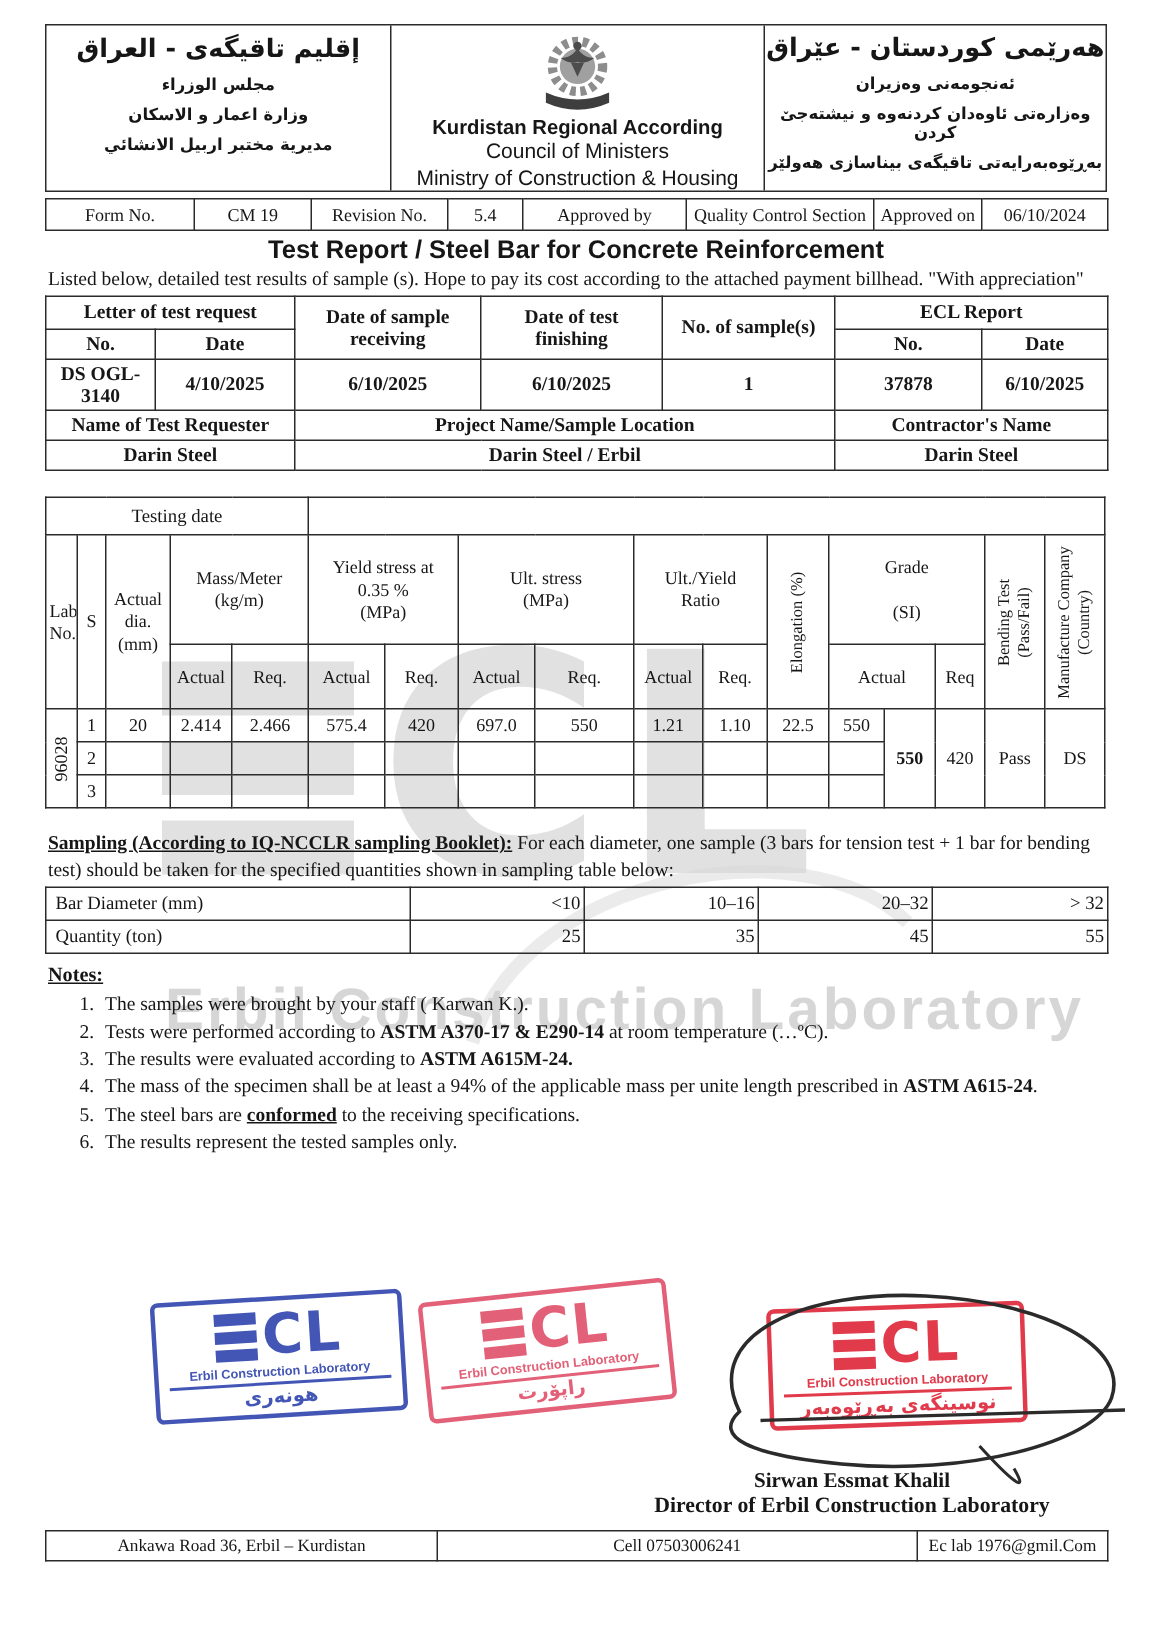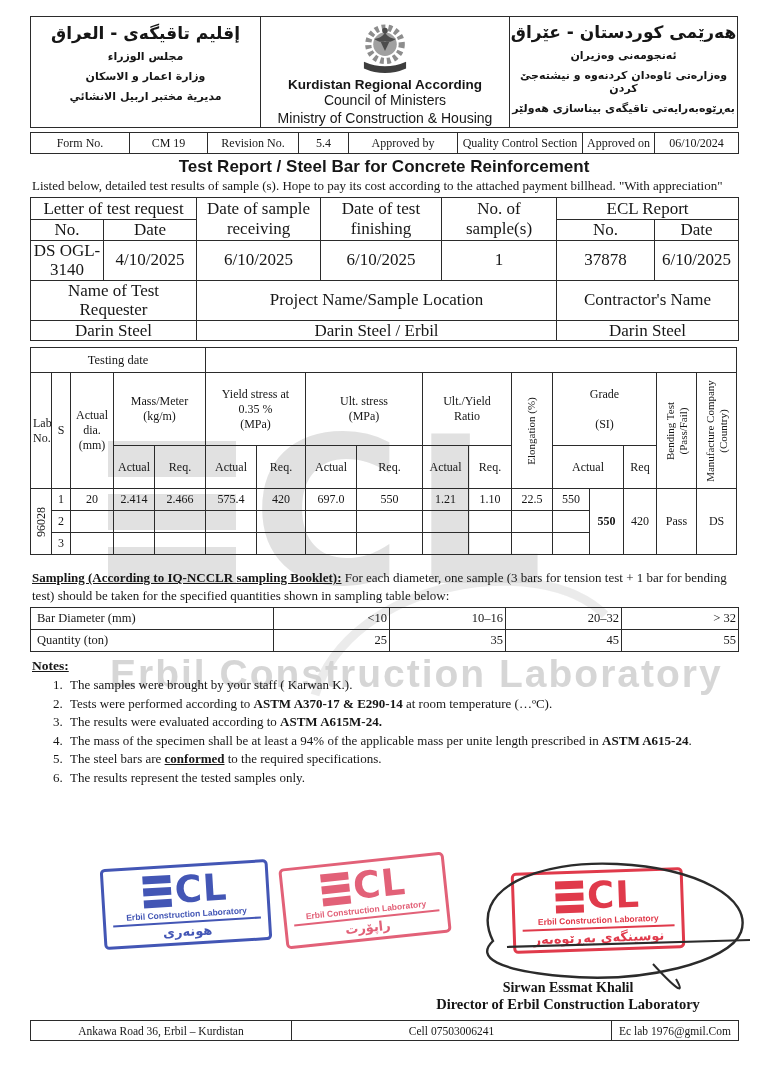--- a/index.html
+++ b/index.html
@@ -39,7 +39,7 @@
              font-size:17px;margin:3px 0 1px 0;}
   .intro{font-size:13px;margin:0 0 3px 2px;}
 
-  .info{width:708px;font-size:17px;}
+  .info{width:708px;font-size:13px;font-weight:bold;}
   .info td{line-height:1.15;}
 
   .main{width:706px;margin-top:6px;font-size:12px;}

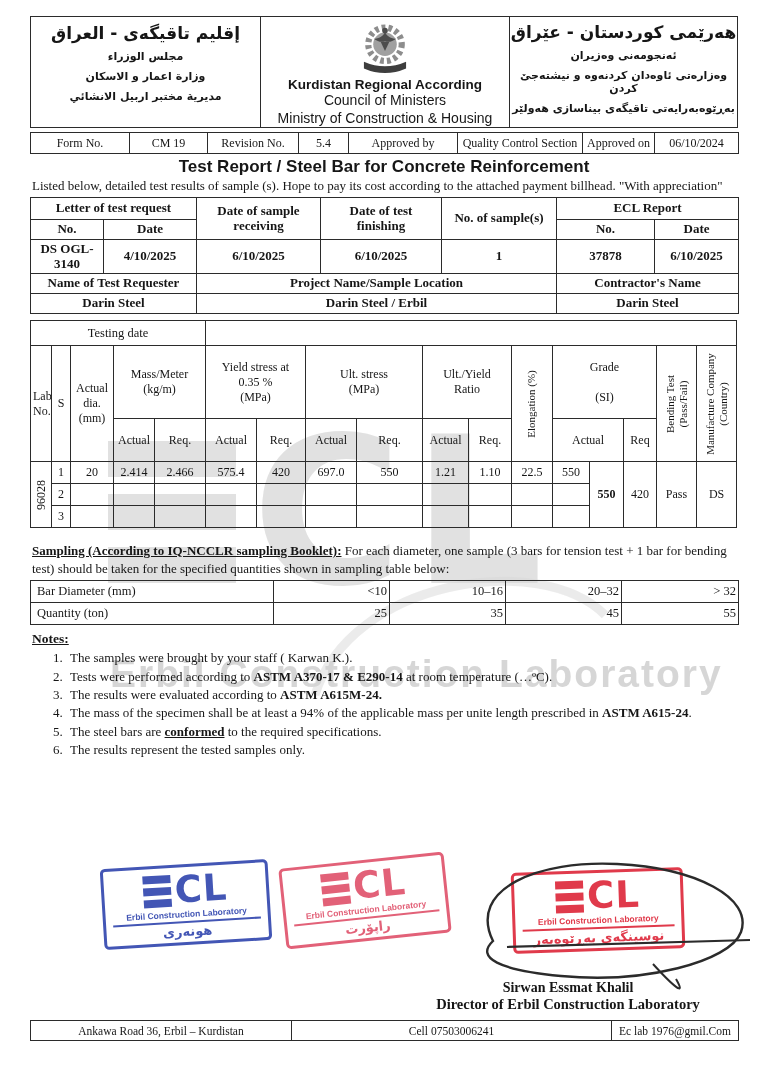--- a/index.html
+++ b/index.html
@@ -42,7 +42,7 @@
   .info{width:708px;font-size:13px;font-weight:bold;}
   .info td{line-height:1.15;}
 
-  .main{width:706px;margin-top:6px;font-size:12px;}
+  .main{width:706px;margin-top:17px;font-size:12px;}
   .main .r-top td{height:24px;font-size:12.5px;}
   .main .r-head td{height:72px;font-size:12px;line-height:1.25;}
   .main .r-sub td{height:42px;}

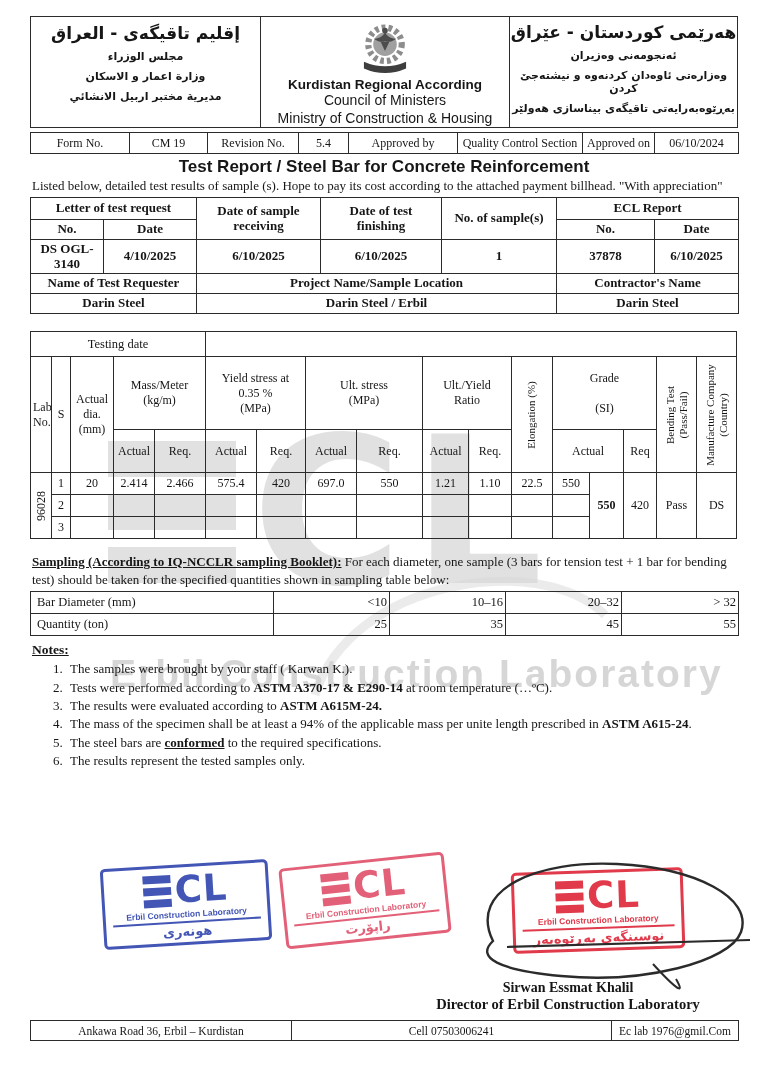--- a/index.html
+++ b/index.html
@@ -364,7 +364,7 @@
     <li><span>Tests were performed according to </span><span class="nbold">ASTM A370-17 &amp; E290-14</span><span class="nboldu"></span><span> at room temperature (…ºC).</span></li>
     <li><span>The results were evaluated according to </span><span class="nbold">ASTM A615M-24.</span><span class="nboldu"></span><span></span></li>
     <li><span>The mass of the specimen shall be at least a 94% of the applicable mass per unite length prescribed in </span><span class="nbold">ASTM A615-24</span><span class="nboldu"></span><span>.</span></li>
-    <li><span>The steel bars are </span><span class="nbold"></span><span class="nboldu">conformed</span><span> to the required specifications.</span></li>
+    <li><span>The steel bars are </span><span class="nbold"></span><span class="nboldu">conformed</span><span> to the receiving specifications.</span></li>
     <li><span>The results represent the tested samples only.</span><span class="nbold"></span><span class="nboldu"></span><span></span></li>
   </ol>
 </div>

